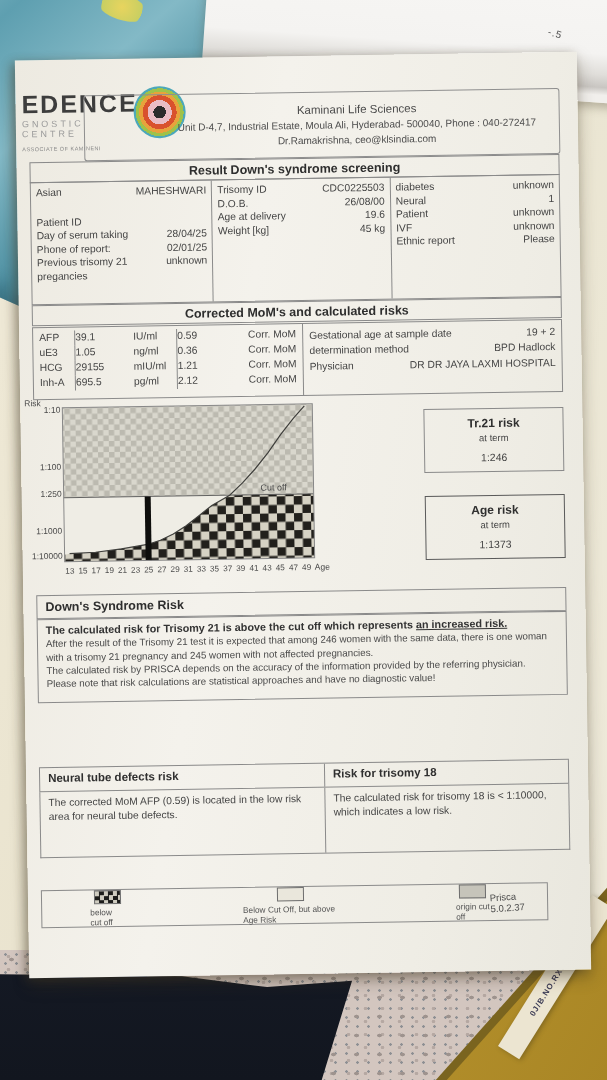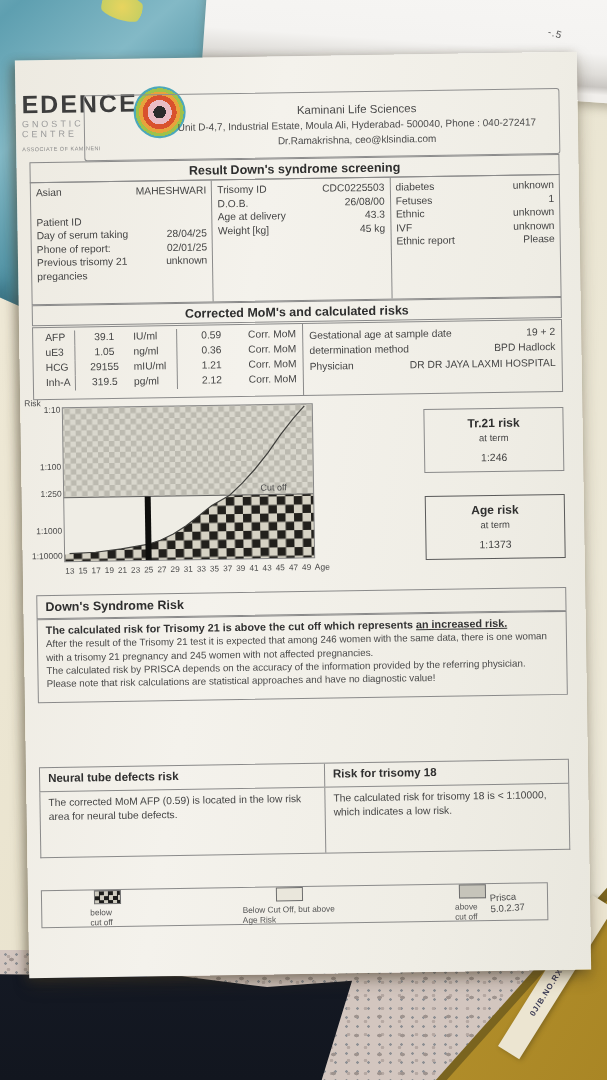--- a/index.html
+++ b/index.html
@@ -205,7 +205,7 @@
             <span class="v">unknown</span>
           </div>
         <div class="kv">
-            <span class="k">Fetuses</span>
+            <span class="k">Neural</span>
             <span class="v">1</span>
           </div>
         <div class="kv">

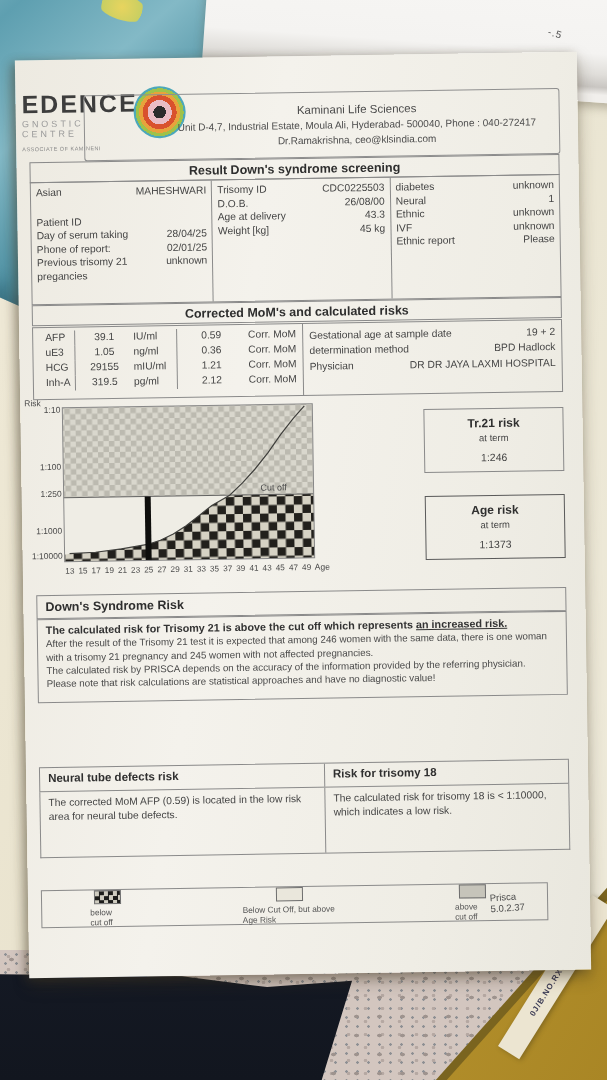--- a/index.html
+++ b/index.html
@@ -192,7 +192,7 @@
           </div>
         <div class="kv">
             <span class="k">Age at delivery</span>
-            <span class="v">43.3</span>
+            <span class="v">19.6</span>
           </div>
         <div class="kv">
             <span class="k">Weight [kg]</span>

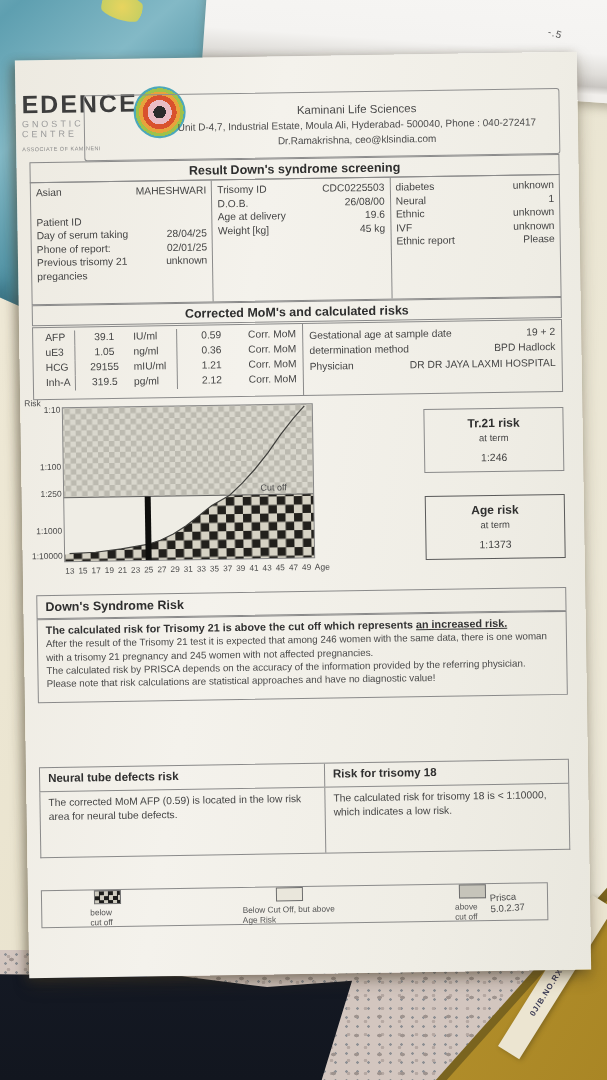--- a/index.html
+++ b/index.html
@@ -209,7 +209,7 @@
             <span class="v">1</span>
           </div>
         <div class="kv">
-            <span class="k">Ethnic</span>
+            <span class="k">Patient</span>
             <span class="v">unknown</span>
           </div>
         <div class="kv">

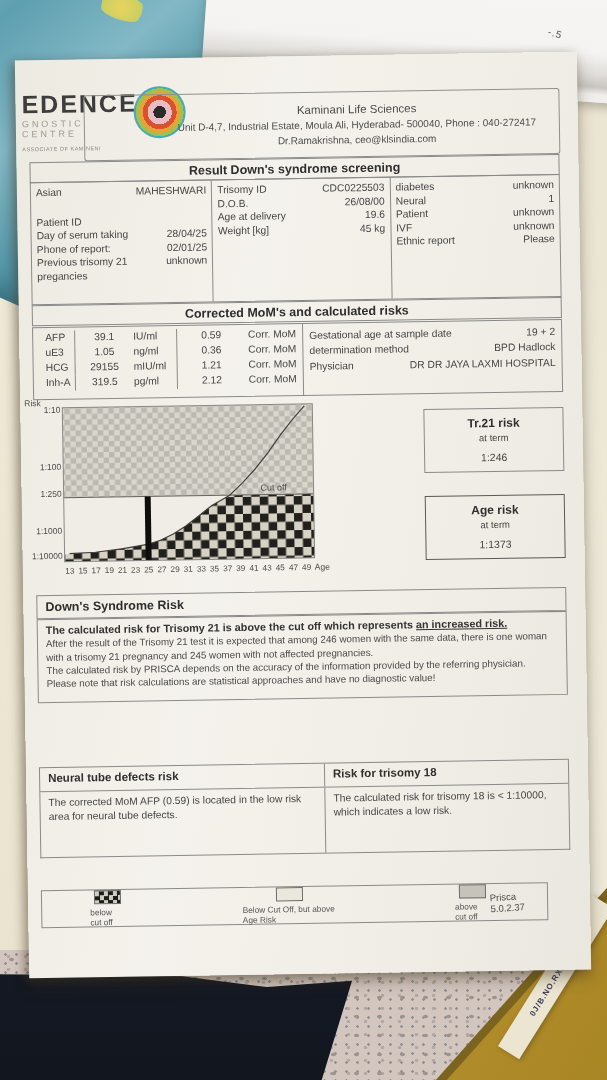--- a/index.html
+++ b/index.html
@@ -81,7 +81,7 @@
   .mom-left{width:270px;padding:3px 0;font-size:10.3px;}
   .mom-right{width:260px;border-left:1px solid #8a8a8a;padding:4px 6px;font-size:10.3px;}
   .mr{display:flex;line-height:1.45;}
-  .mr .c1{width:42px;padding-left:12px;}
+  .mr .c1{width:42px;padding-left:6px;}
   .mr .c2{width:58px;text-align:center;}
   .mr .c3{width:44px;text-align:right;padding-right:20px;border-right:1px solid #8a8a8a;}
   .mr .c1{border-right:1px solid #8a8a8a;}

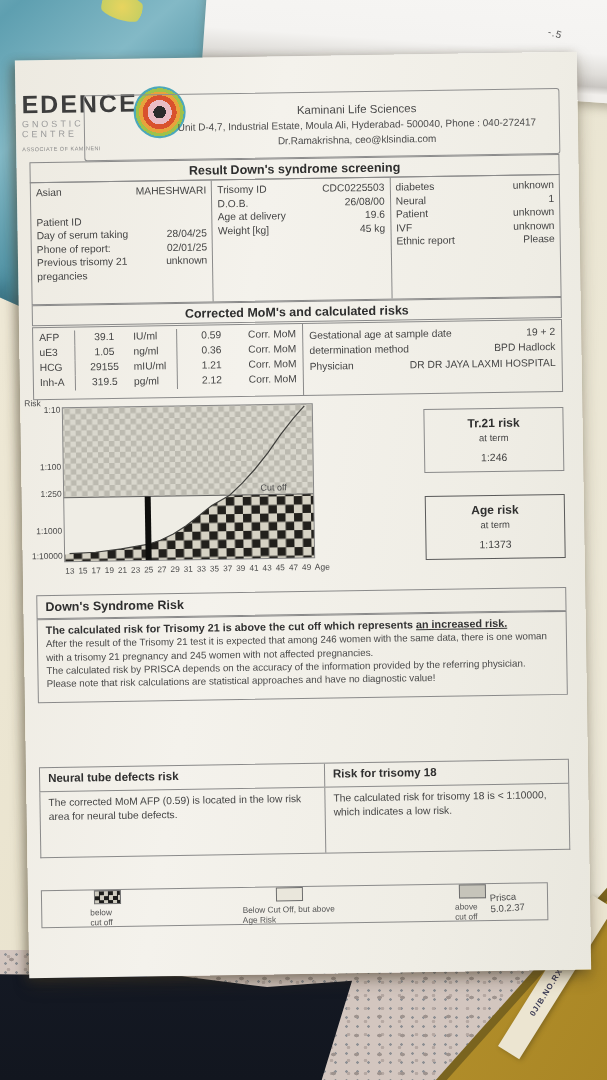--- a/index.html
+++ b/index.html
@@ -82,7 +82,7 @@
   .mom-right{width:260px;border-left:1px solid #8a8a8a;padding:4px 6px;font-size:10.3px;}
   .mr{display:flex;line-height:1.45;}
   .mr .c1{width:42px;padding-left:6px;}
-  .mr .c2{width:58px;text-align:center;}
+  .mr .c2{width:58px;text-align:left;}
   .mr .c3{width:44px;text-align:right;padding-right:20px;border-right:1px solid #8a8a8a;}
   .mr .c1{border-right:1px solid #8a8a8a;}
   .mr .c4{width:48px;padding-left:24px;}

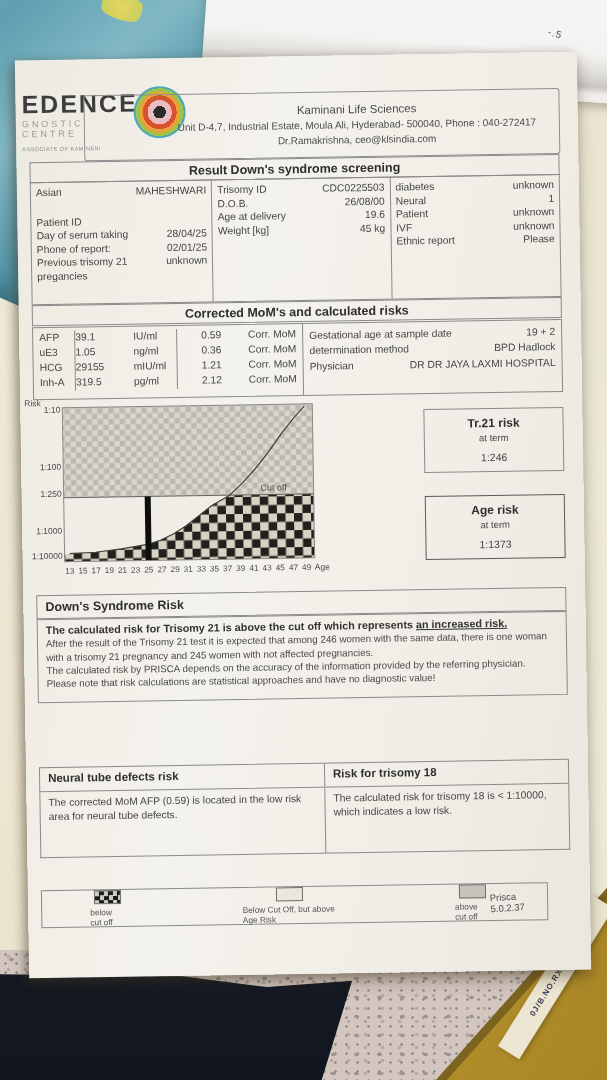--- a/index.html
+++ b/index.html
@@ -85,7 +85,7 @@
   .mr .c2{width:58px;text-align:left;}
   .mr .c3{width:44px;text-align:right;padding-right:20px;border-right:1px solid #8a8a8a;}
   .mr .c1{border-right:1px solid #8a8a8a;}
-  .mr .c4{width:48px;padding-left:24px;}
+  .mr .c4{width:48px;padding-left:0;}
   .mr .c5{flex:1;text-align:right;padding-right:6px;}
   .ir{display:flex;justify-content:space-between;line-height:1.5;}
   

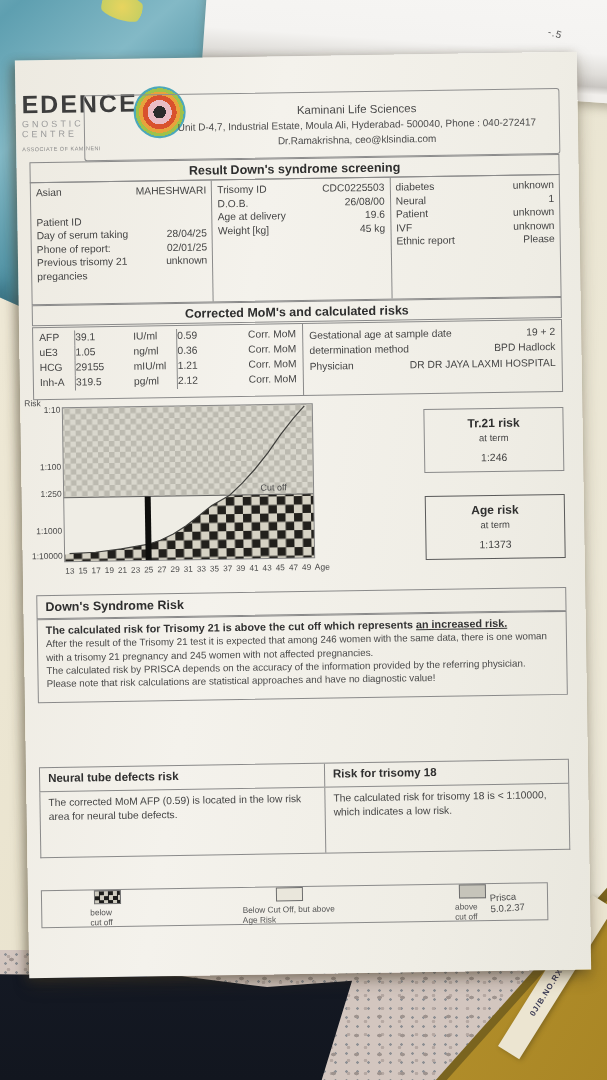--- a/index.html
+++ b/index.html
@@ -250,7 +250,7 @@
           </div>
         <div class="mr">
             <span class="c1">Inh-A</span>
-            <span class="c2">319.5</span>
+            <span class="c2">695.5</span>
             <span class="c3">pg/ml</span>
             <span class="c4">2.12</span>
             <span class="c5">Corr. MoM</span>

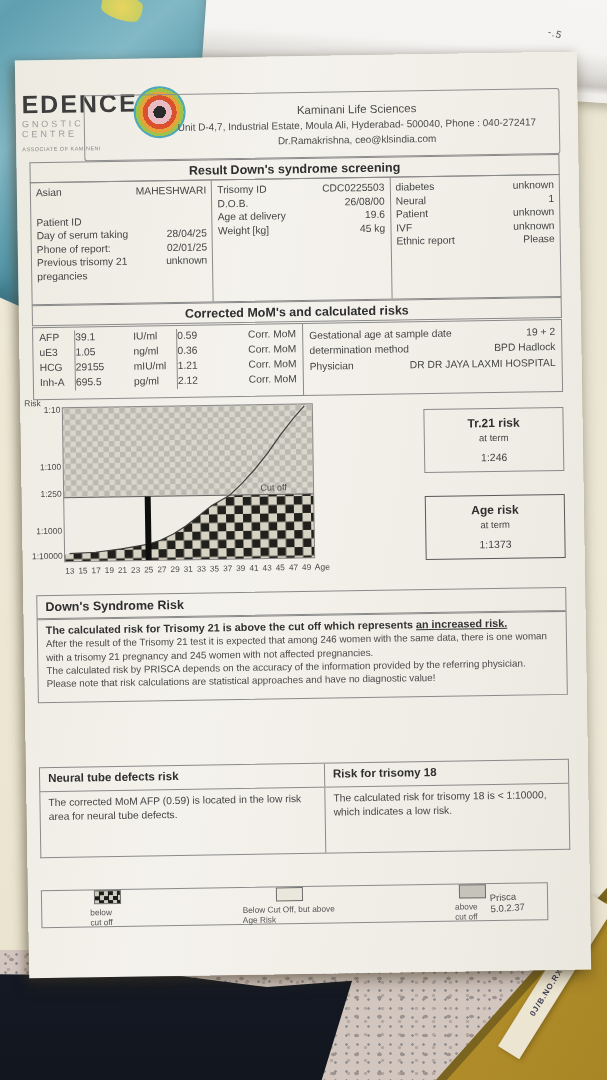--- a/index.html
+++ b/index.html
@@ -370,7 +370,7 @@
       </div>
       <div class="lg-item lg-3">
         <div class="lg-sw sw-gray"></div>
-        <div class="lg-lab">above cut off</div>
+        <div class="lg-lab">origin cut off</div>
       </div>
       <div class="lg-ver">Prisca  5.0.2.37</div>
     </div>

